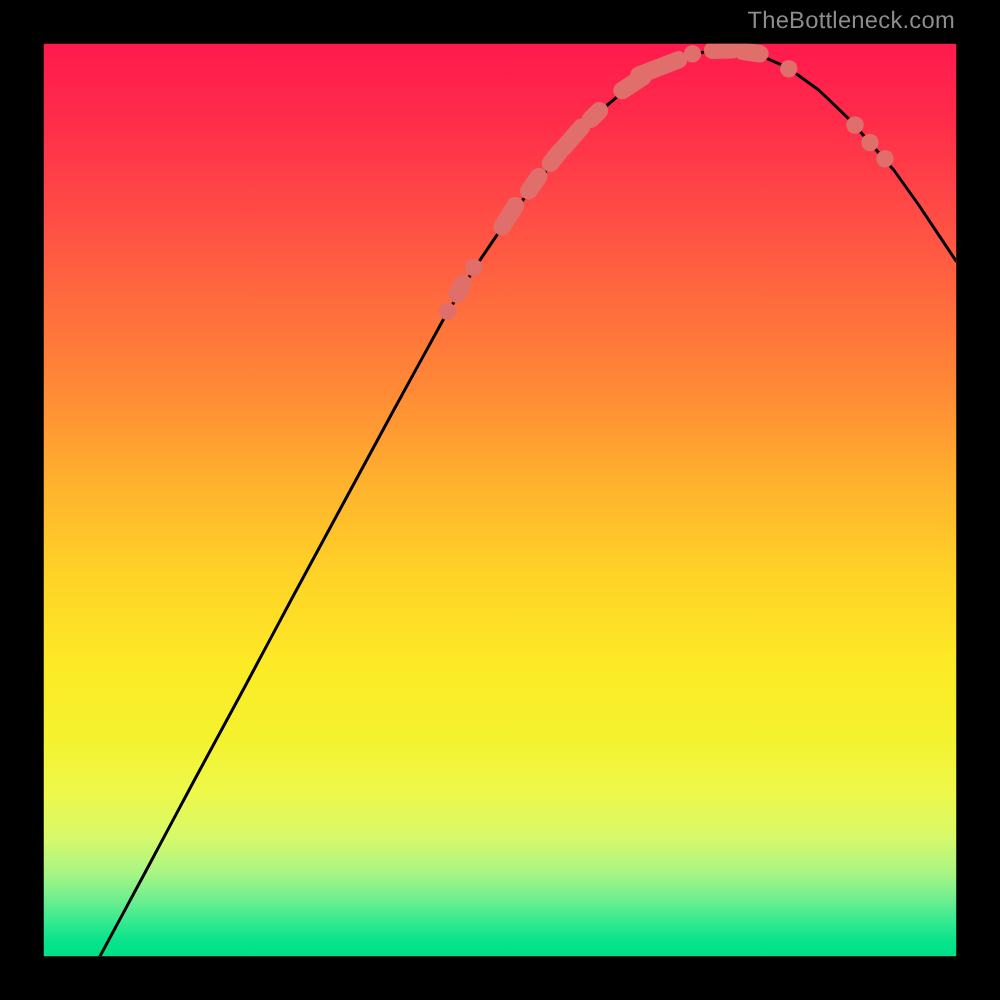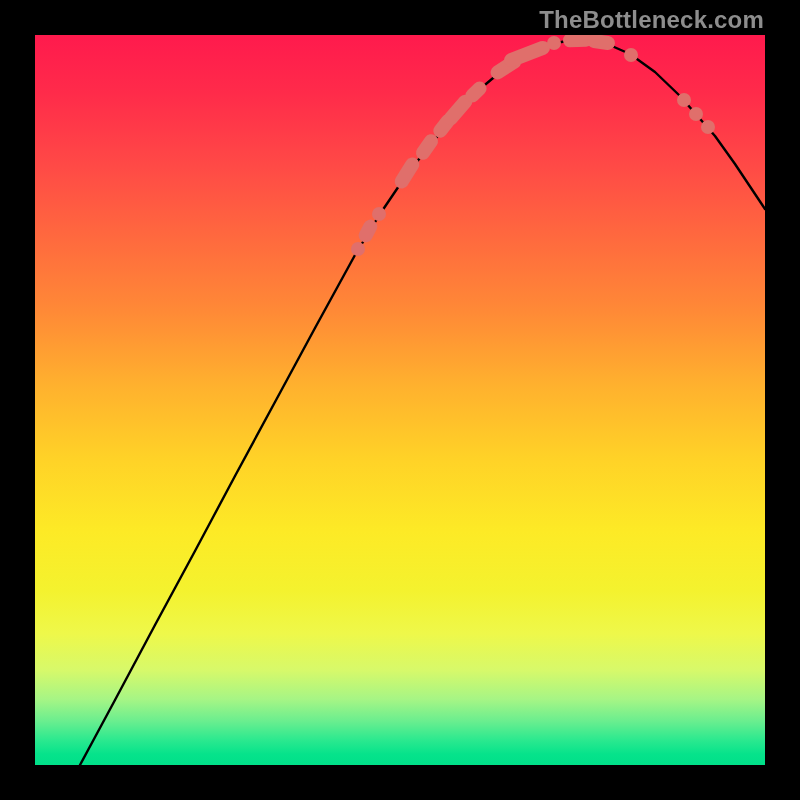--- a/index.html
+++ b/index.html
@@ -56,8 +56,8 @@
     top: 6px;
     right: 36px;
     font-family: Arial, Helvetica, sans-serif;
-    font-size: 24px;
-    font-weight: 700;
+    font-size: 19px;
+    font-weight: 400;
     color: #8d8d8d;
     letter-spacing: 0.2px;
     user-select: none;

